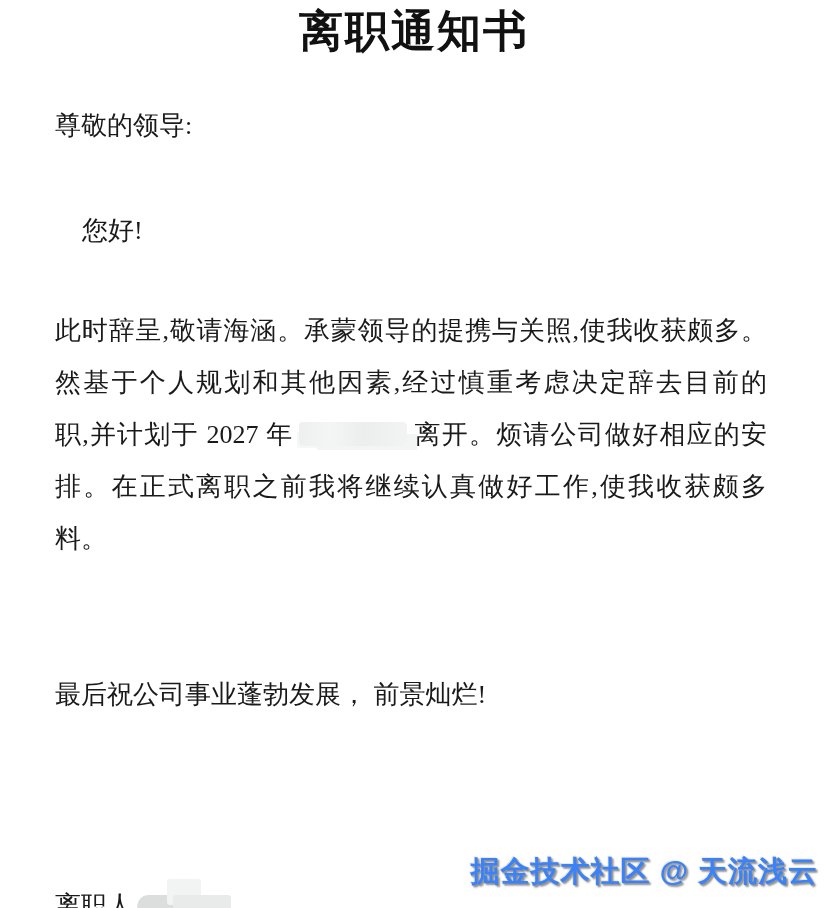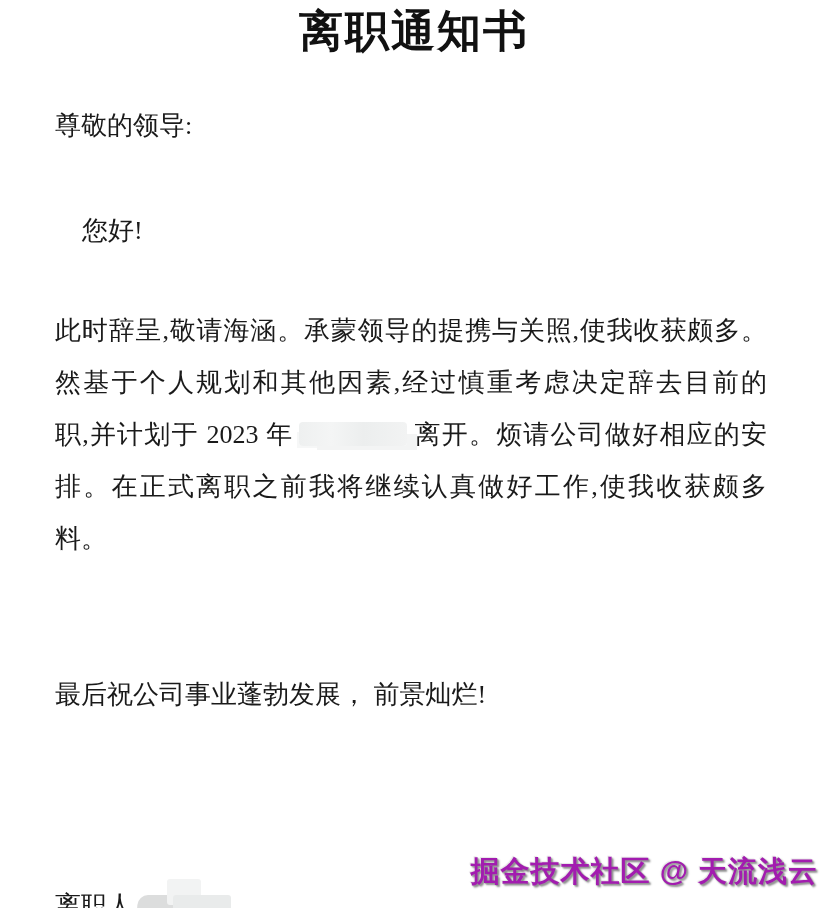--- a/index.html
+++ b/index.html
@@ -130,7 +130,7 @@
   <div class="text-block para1-block">
     <span class="line just">此时辞呈,敬请海涵。承蒙领导的提携与关照,使我收获颇多。</span>
     <span class="line just">然基于个人规划和其他因素,经过慎重考虑决定辞去目前的</span>
-    <span class="line just"><span>职,并计划于 2023 年</span><span class="redact redact-date-2"></span><span>离开。烦请公司做好相应的安</span></span>
+    <span class="line just"><span>职,并计划于 2027 年</span><span class="redact redact-date-2"></span><span>离开。烦请公司做好相应的安</span></span>
     <span class="line just">排。在正式离职之前我将继续认真做好工作,使我收获颇多</span>
     <span class="line">料。</span>
   </div>

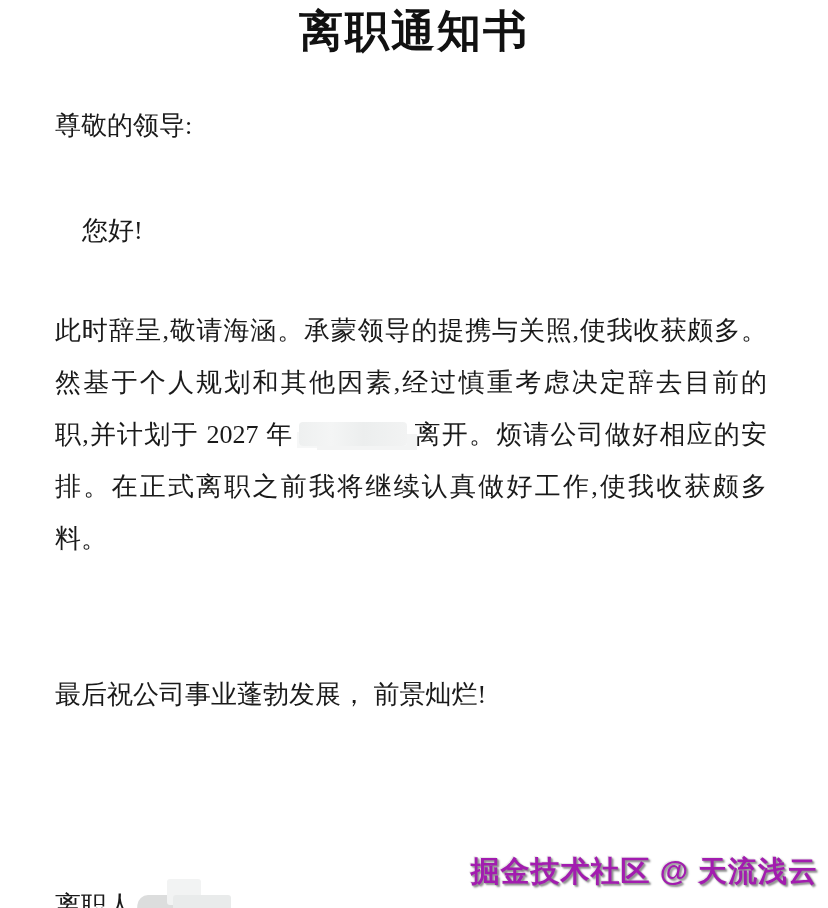--- a/index.html
+++ b/index.html
@@ -104,7 +104,7 @@
     font-size: 29px;
     font-weight: bold;
     letter-spacing: 1px;
-    color: #a21caf;
+    color: #3b82f6;
     text-shadow:
       2px 2px 2px #8f8f8f,
       1px 1px 1px #aeaeae,

